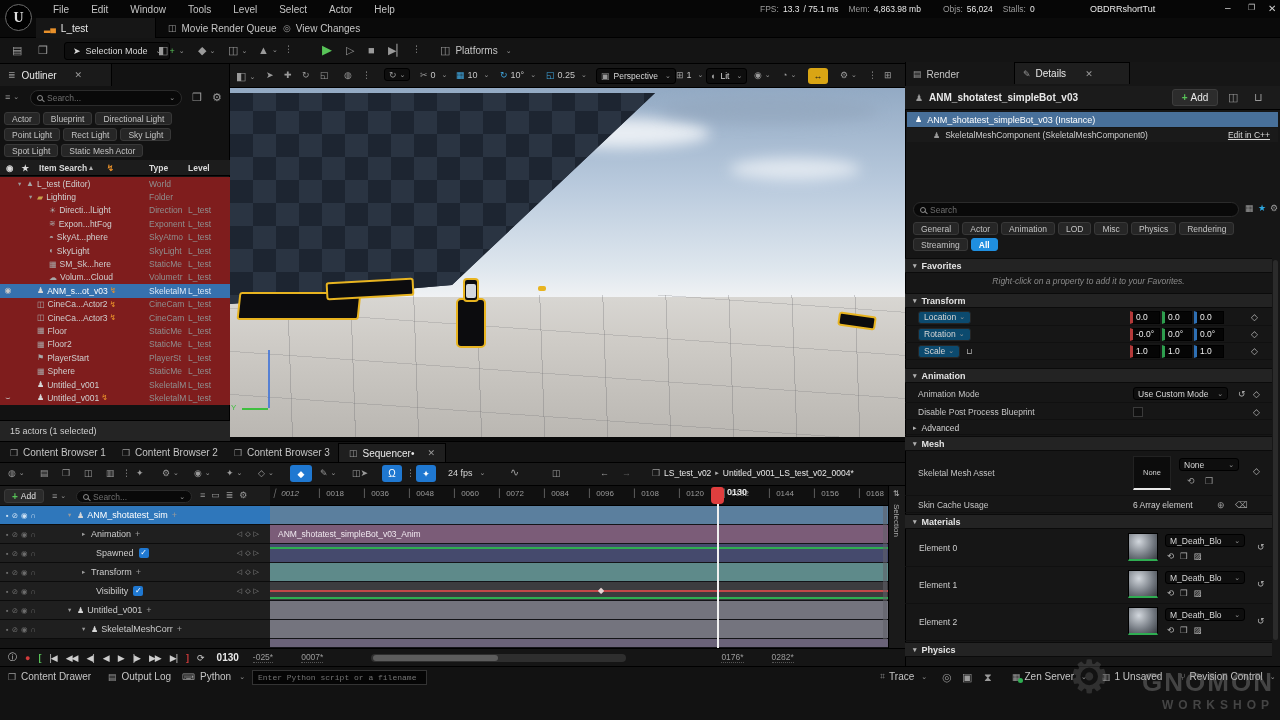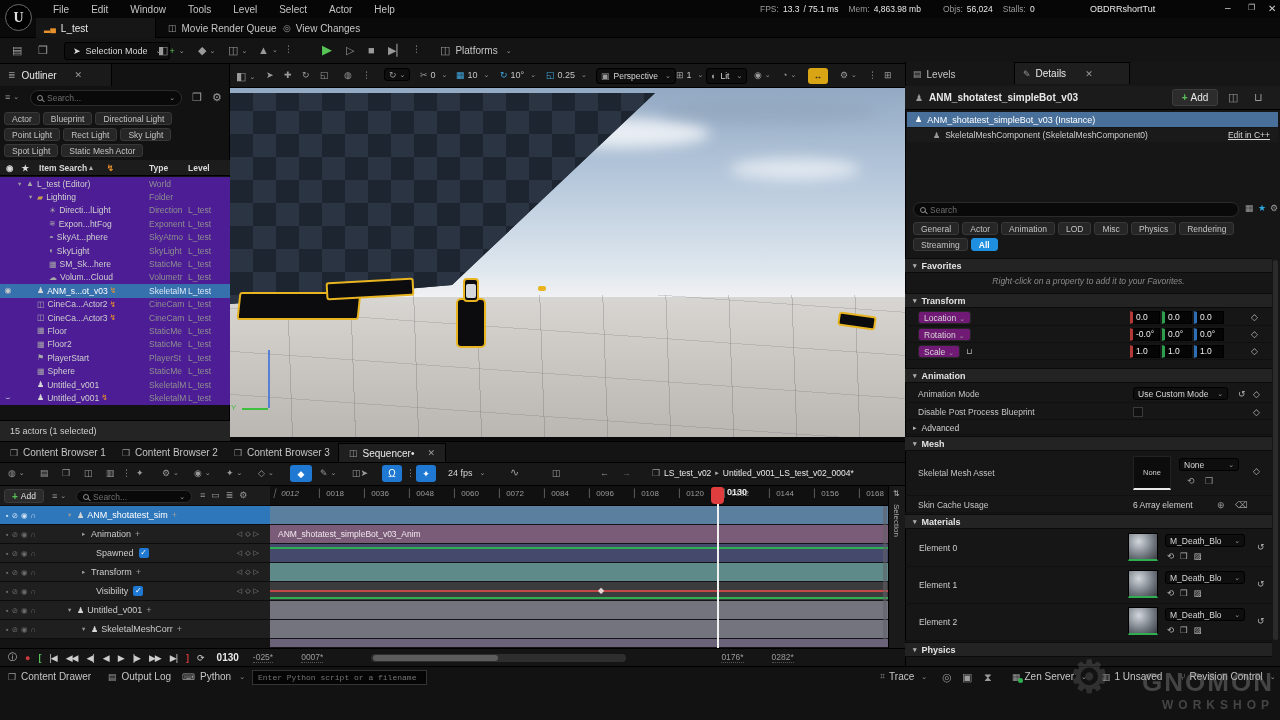--- a/index.html
+++ b/index.html
@@ -494,7 +494,7 @@
 <div class="ab" style="left:905px;top:62px;width:375px;height:604px;background:#161616;border-left:1px solid #000"></div>
 <div class="ab fx" style="left:913px;top:64px;height:20px;gap:5px">
     <span class="ic">▤</span>
-    <span>Levels</span>
+    <span>Render</span>
   </div>
 <div class="ab fx" style="left:1014px;top:62px;width:116px;height:22px;background:#1e1e1e;gap:5px;padding-left:8px;border:1px solid #000;border-bottom:none">
   <span class="ic">✎</span>

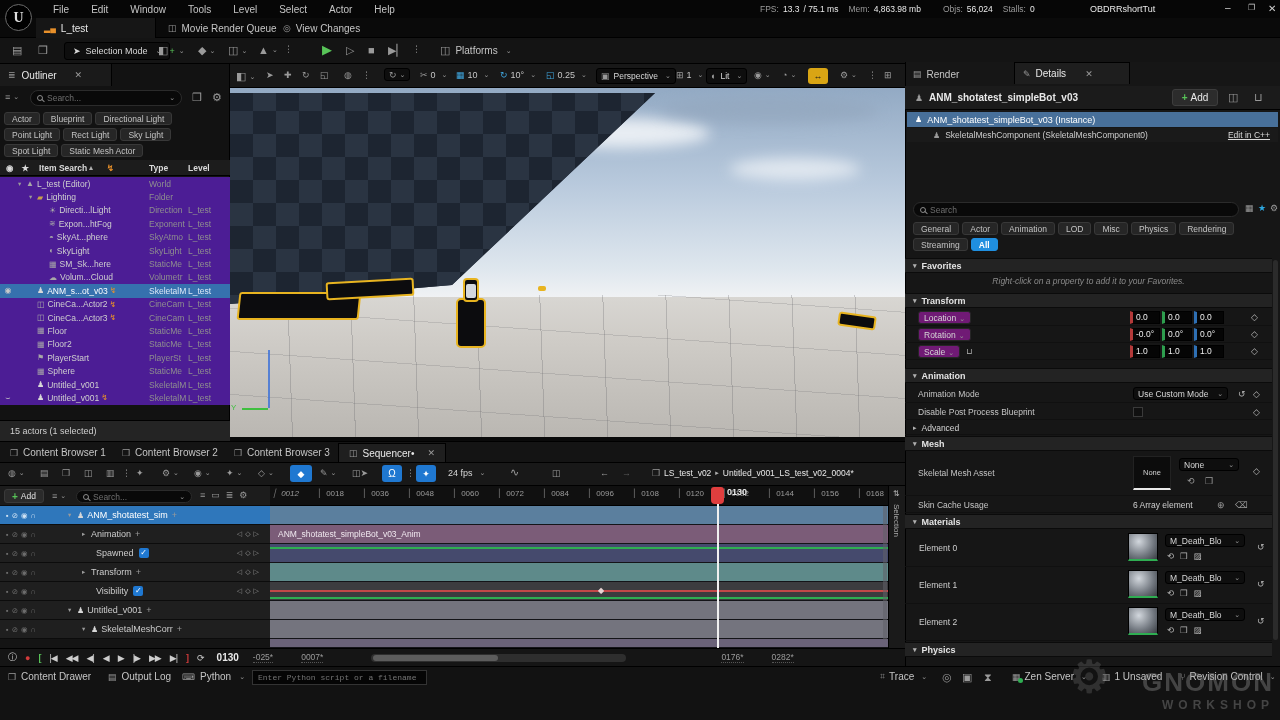--- a/index.html
+++ b/index.html
@@ -23,7 +23,7 @@
 .nx{border-left-color:#b33939}.ny{border-left-color:#2e9e4e}.nz{border-left-color:#2e6fb3}
 .lbl-dd{background:#701a75;border:1px solid #262626;border-radius:3px;height:13px;display:inline-flex;align-items:flex-end;padding:0 5px;color:#d5d5d5;font-size:8.5px}
 
-#o-rows{position:absolute;left:0;top:177px;width:230px;height:228px;background:#4c1d95}
+#o-rows{position:absolute;left:0;top:177px;width:230px;height:228px;background:#7f1d1d}
 .o-row{position:relative;height:13.4px;display:flex;align-items:center;font-size:8.5px;color:#cfcfcf;overflow:hidden}
 .o-row.sel{background:#3671ae;color:#fff}
 .o-row .o-eye{width:16px;text-align:center;color:#c9c9c9;font-size:8px;flex:none}

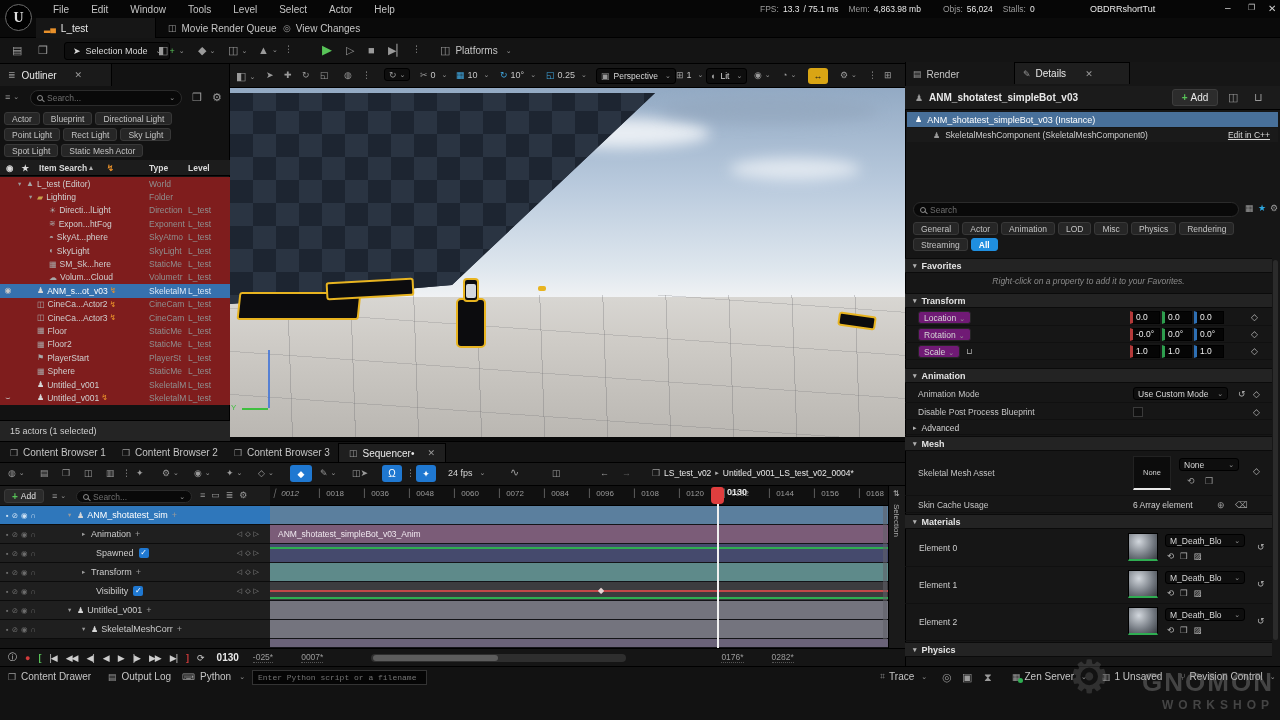--- a/index.html
+++ b/index.html
@@ -21,7 +21,7 @@
 .undo{color:#b5b5b5;font-size:9px}
 .nval{background:#050505;border:1px solid #000;border-left:3px solid #666;height:13px;width:30px;color:#efefef;font-size:8.5px;display:inline-flex;align-items:center;padding-left:3px;white-space:nowrap;overflow:hidden}
 .nx{border-left-color:#b33939}.ny{border-left-color:#2e9e4e}.nz{border-left-color:#2e6fb3}
-.lbl-dd{background:#701a75;border:1px solid #262626;border-radius:3px;height:13px;display:inline-flex;align-items:flex-end;padding:0 5px;color:#d5d5d5;font-size:8.5px}
+.lbl-dd{background:#0c4a6e;border:1px solid #262626;border-radius:3px;height:13px;display:inline-flex;align-items:center;padding:0 5px;color:#d5d5d5;font-size:8.5px}
 
 #o-rows{position:absolute;left:0;top:177px;width:230px;height:228px;background:#7f1d1d}
 .o-row{position:relative;height:13.4px;display:flex;align-items:center;font-size:8.5px;color:#cfcfcf;overflow:hidden}

